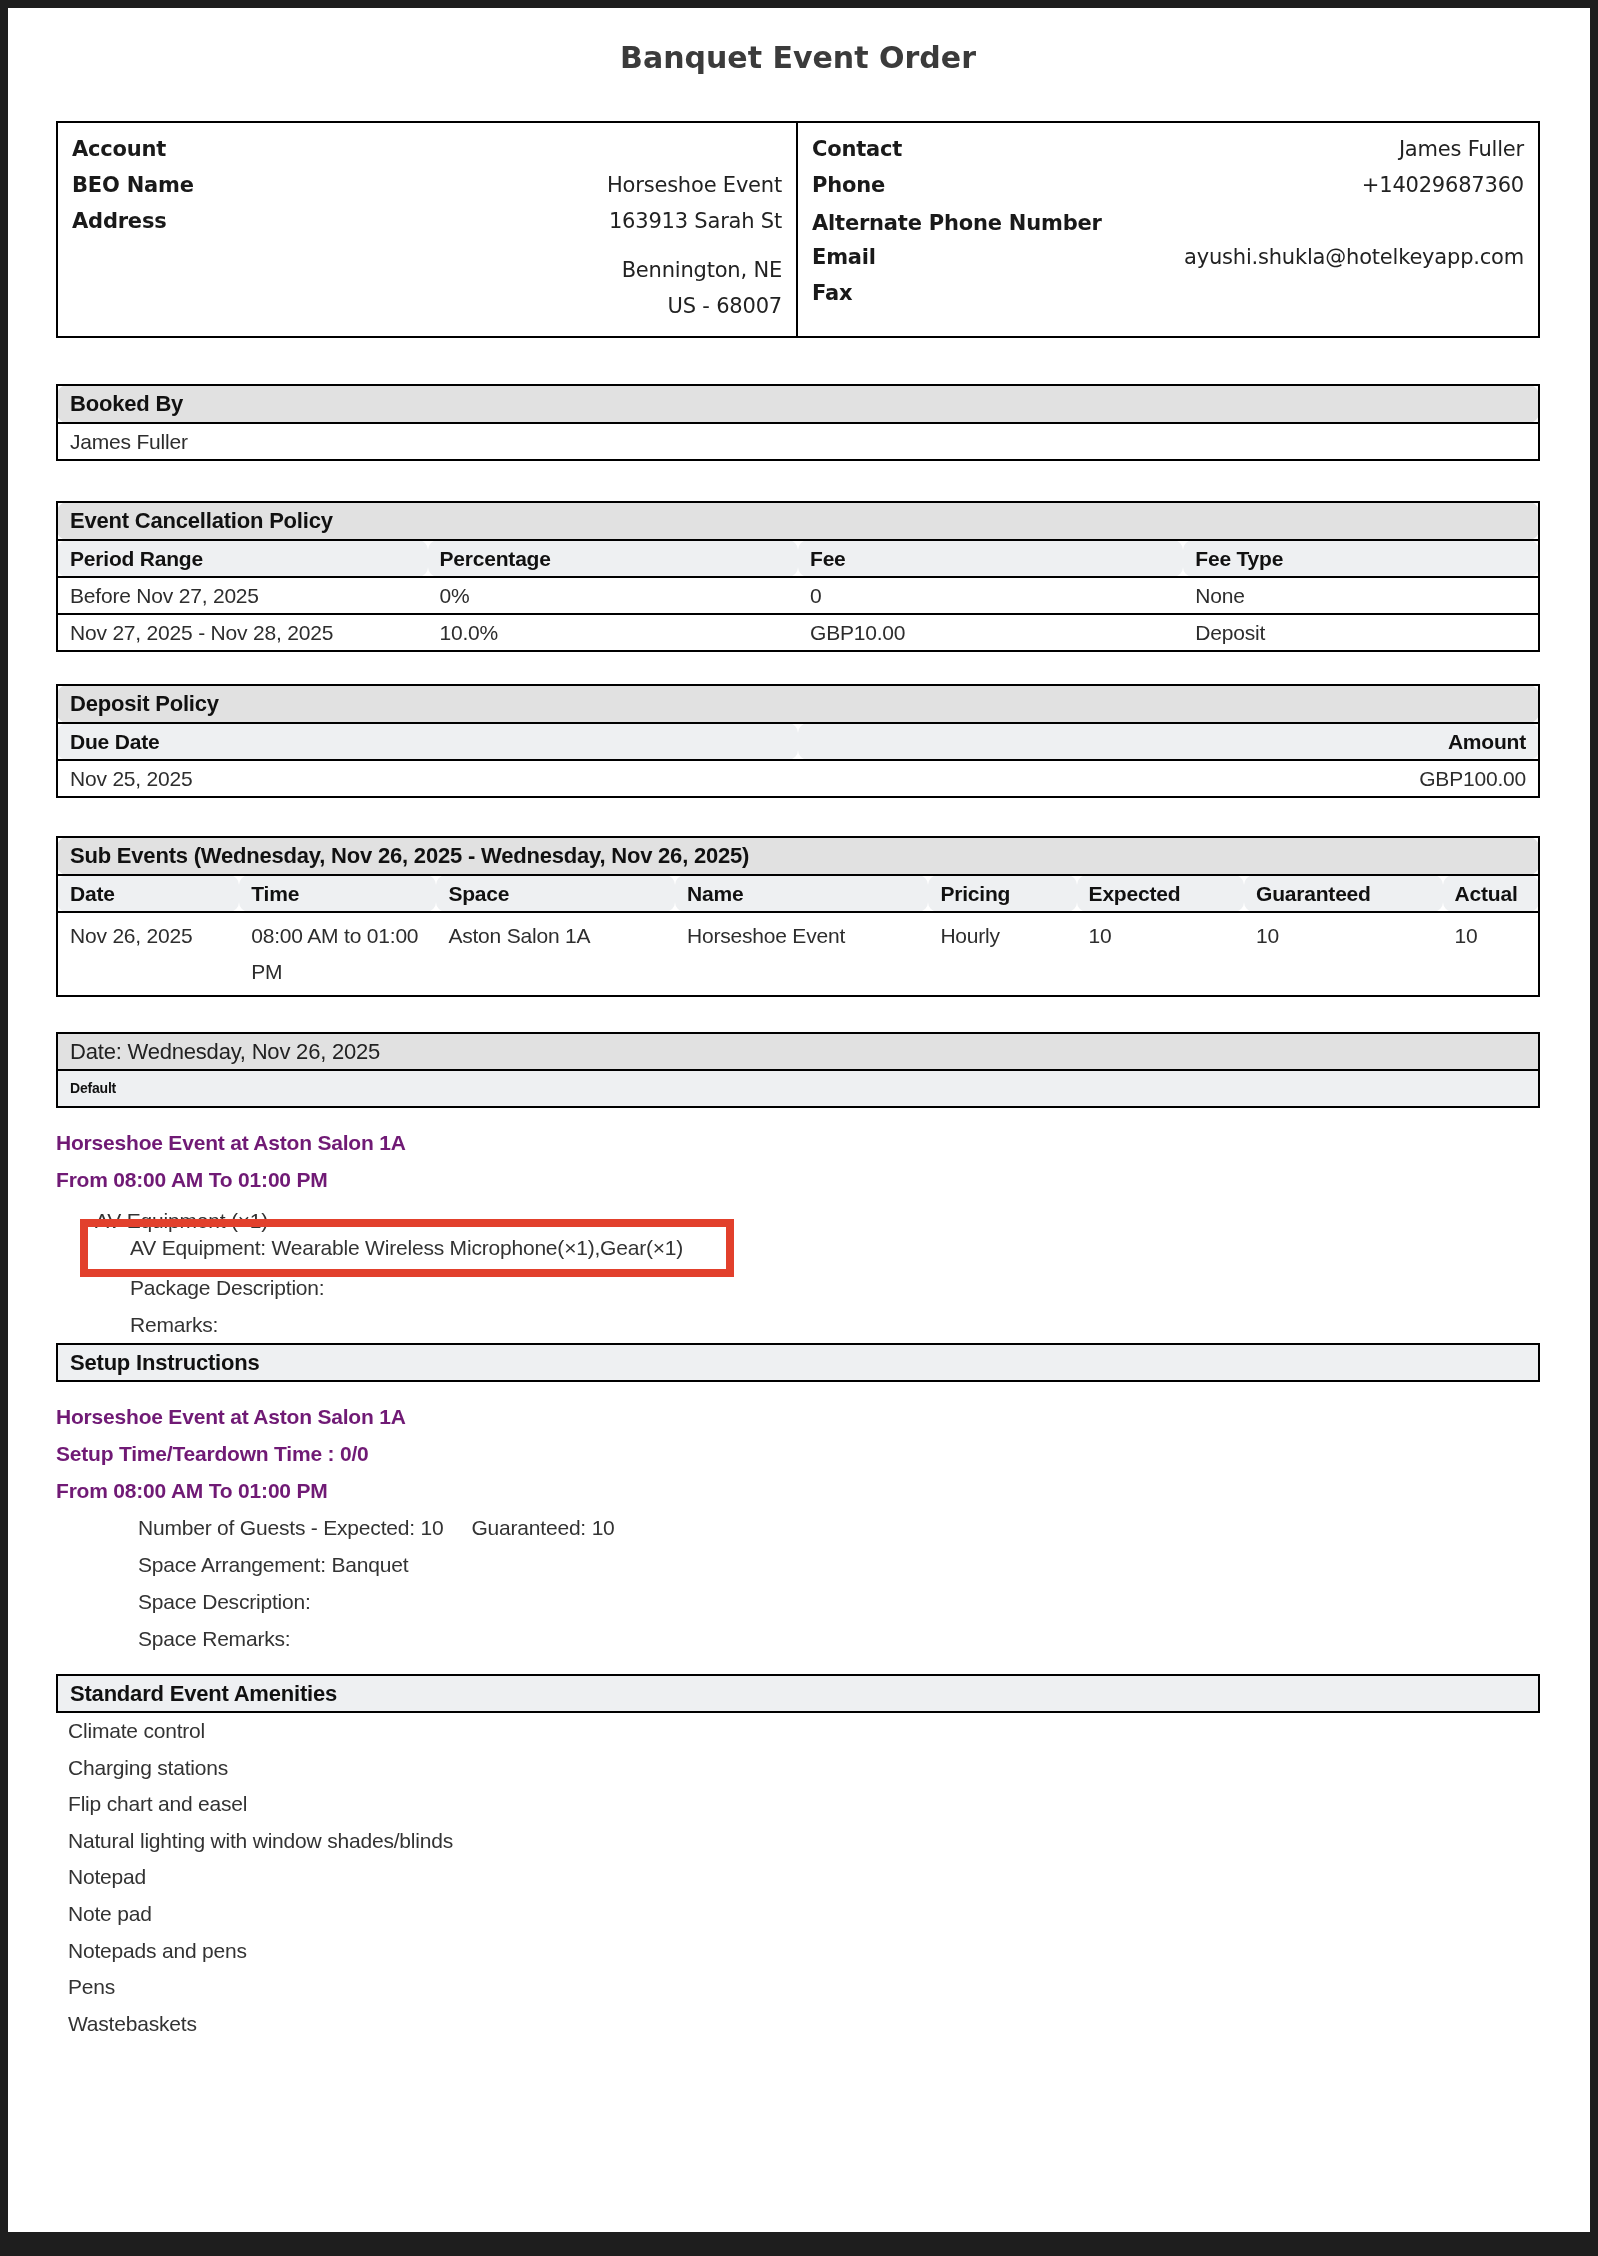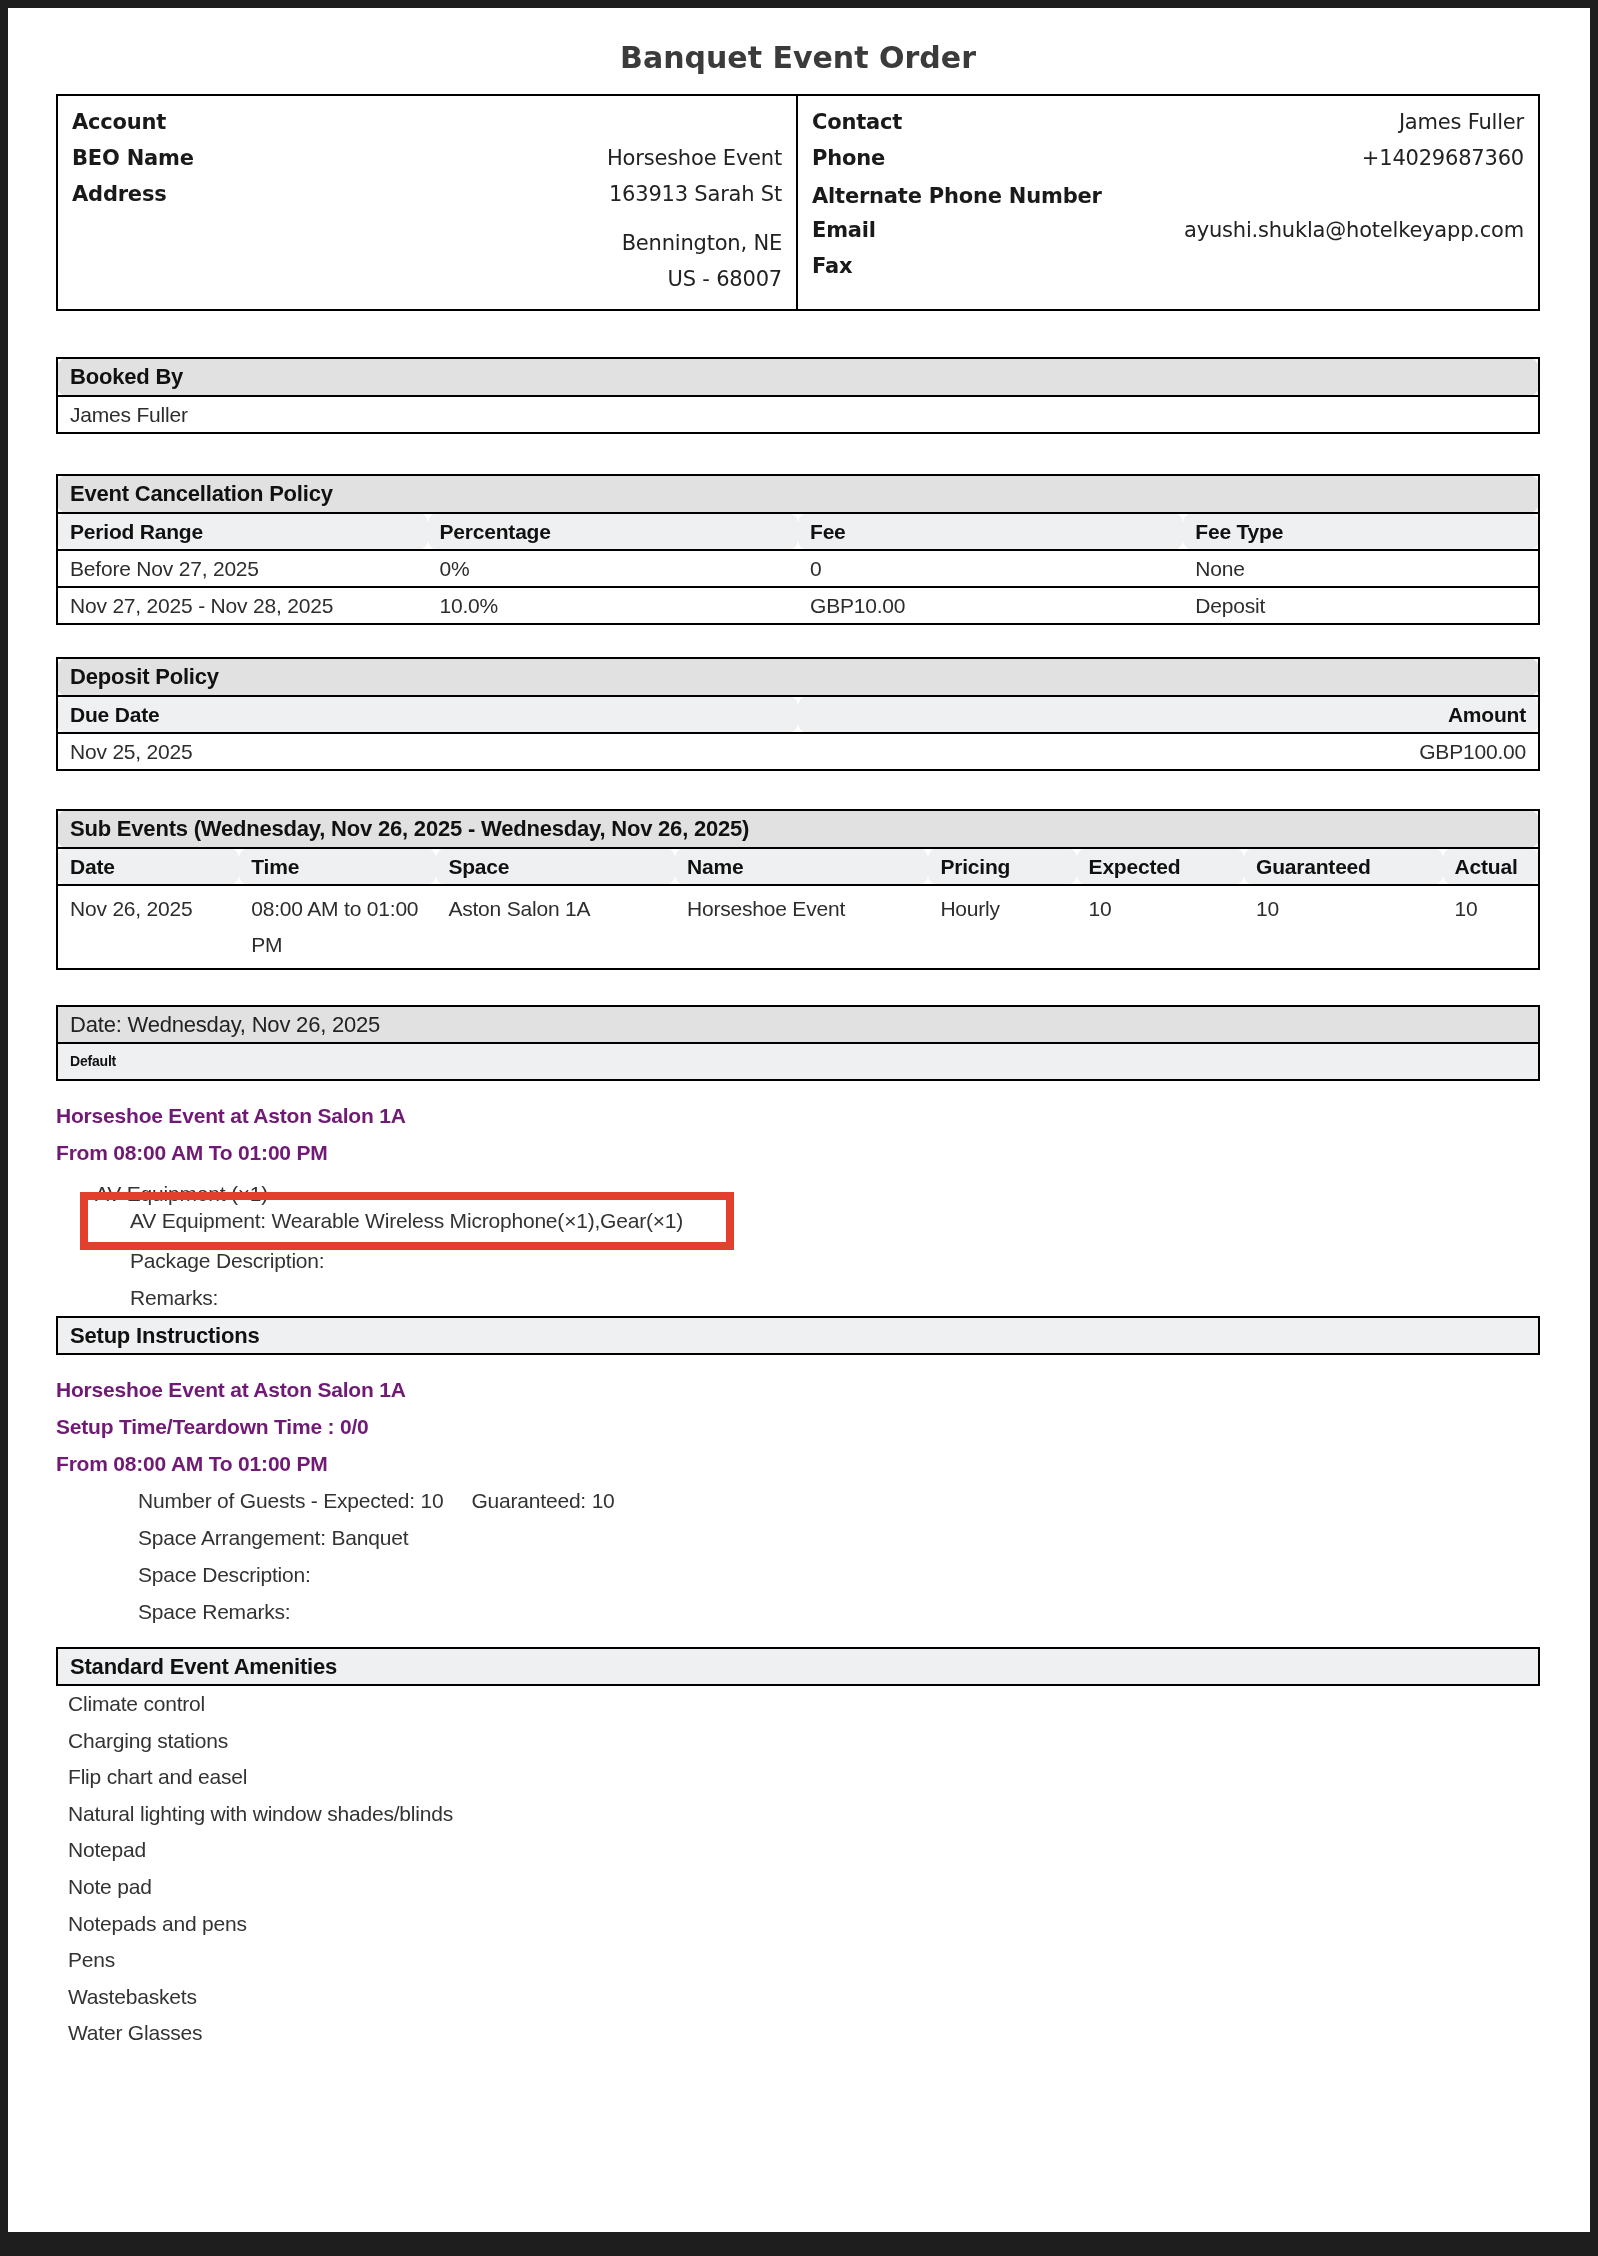--- a/index.html
+++ b/index.html
@@ -38,7 +38,7 @@
   }
   
   .acct-table{
-    margin-top:19px;
+    margin-top:46px;
     border:2px solid #000;
     display:flex;
     font-family:"DejaVu Sans","Liberation Sans",sans-serif;

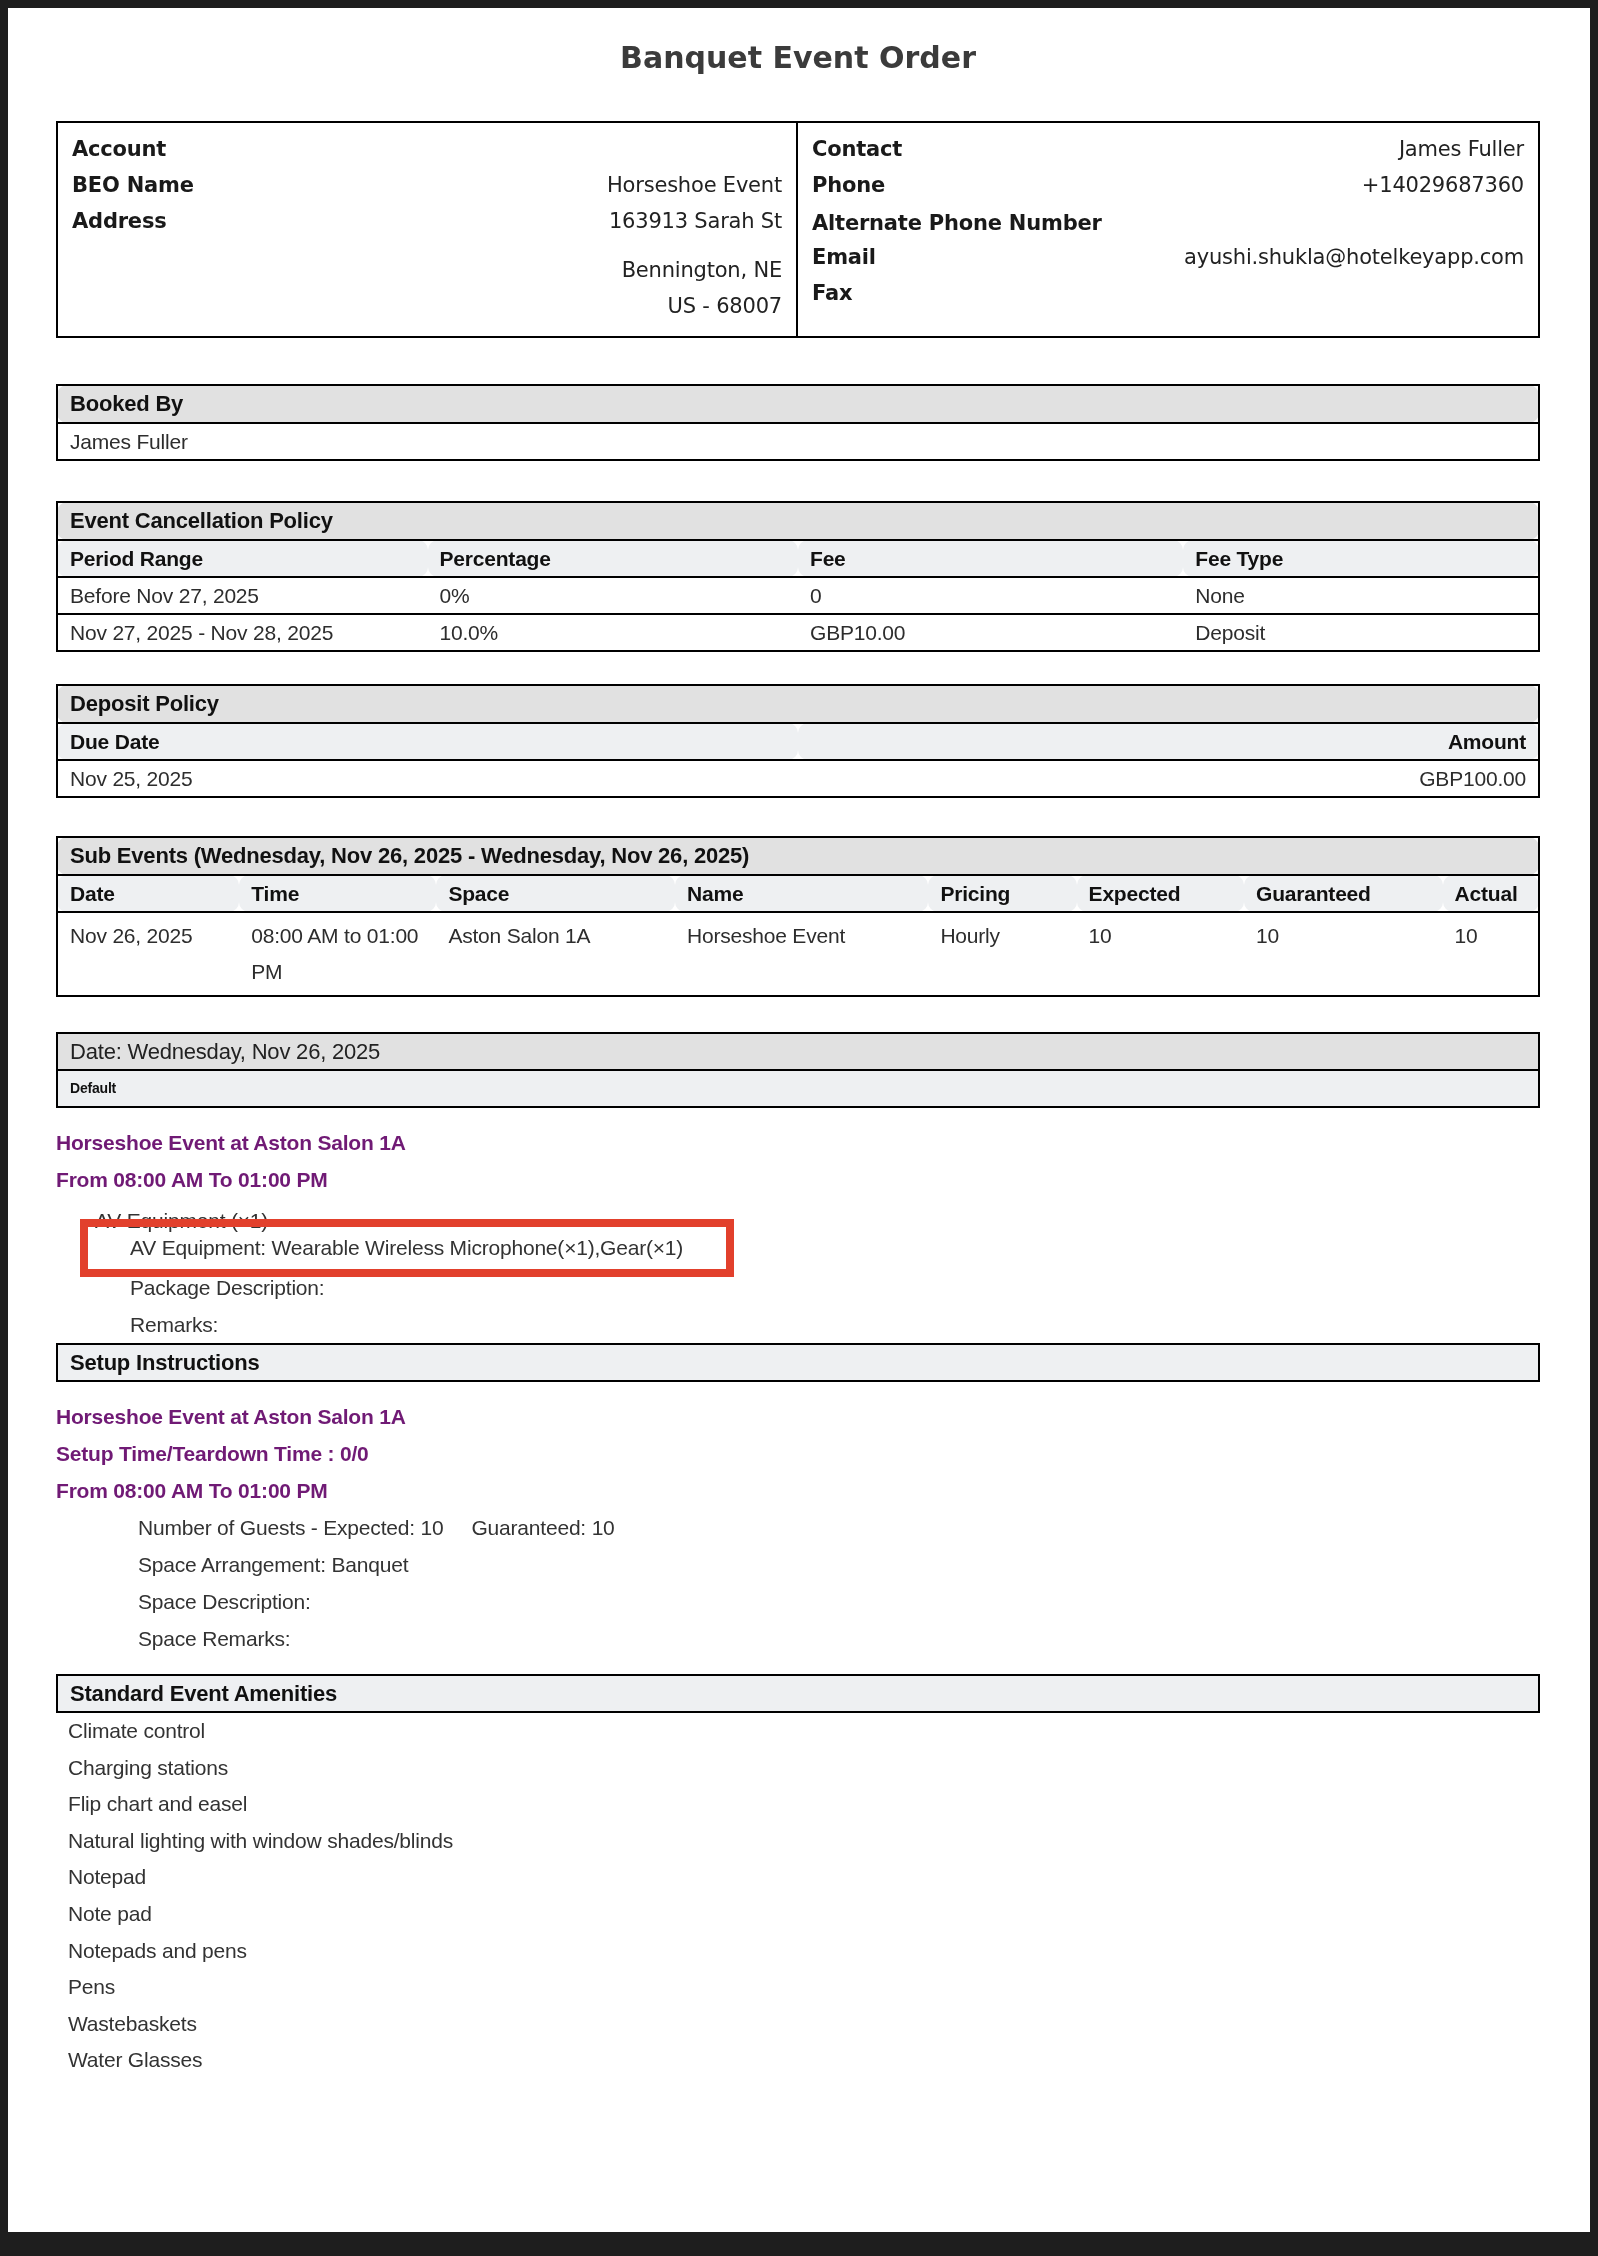--- a/index.html
+++ b/index.html
@@ -315,7 +315,6 @@
       <div class="amenity-item">Notepads and pens</div>
       <div class="amenity-item">Pens</div>
       <div class="amenity-item">Wastebaskets</div>
-      <div class="amenity-item">Water Glasses</div>
     </div>
 
   </div>

